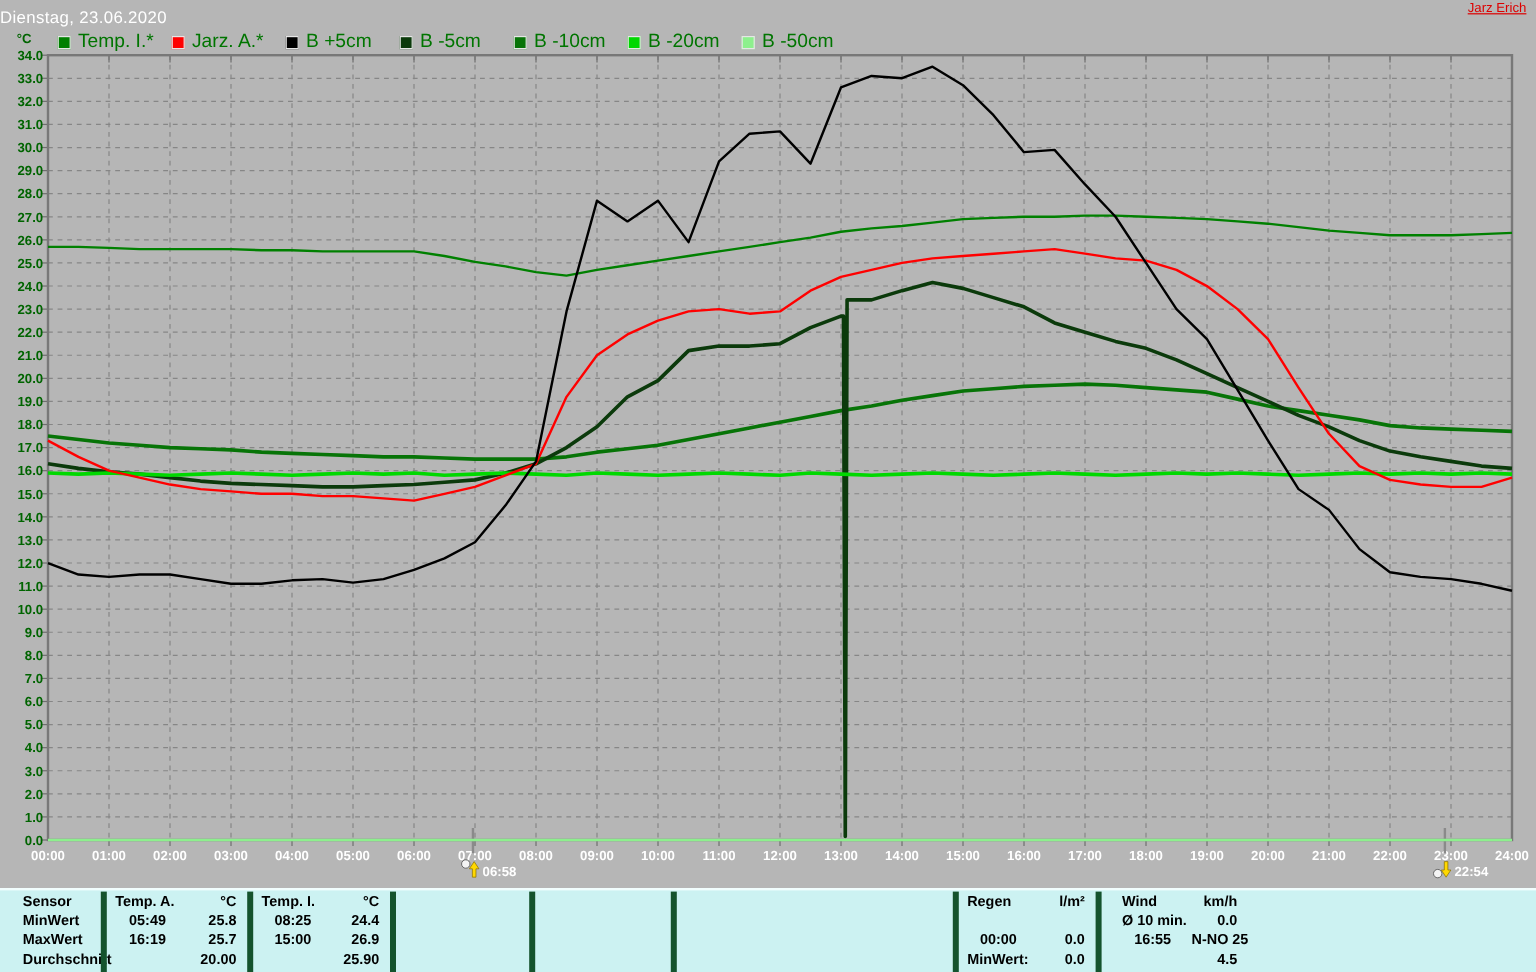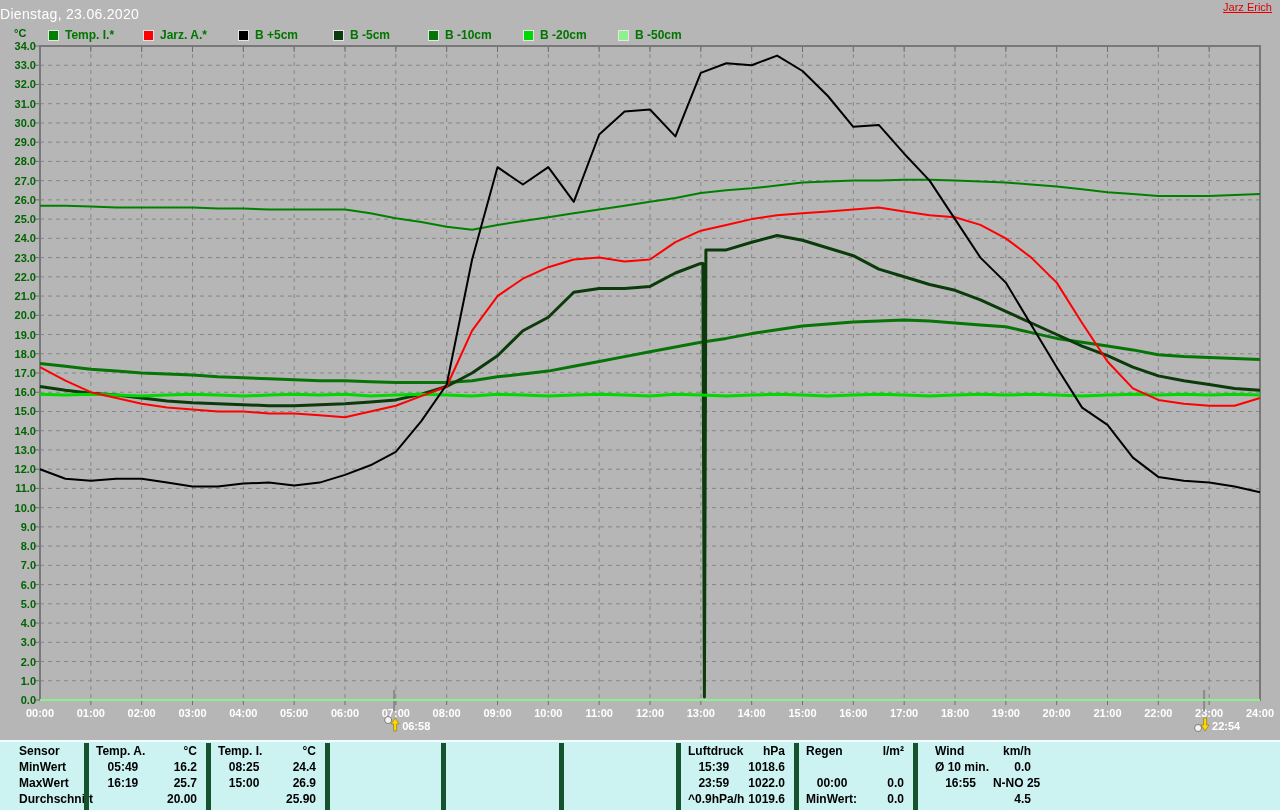--- a/index.html
+++ b/index.html
@@ -27,7 +27,7 @@
     width:11px; height:11px; margin-right:6px;
     border:1px solid #e6e6e6;
   }
-  .legend-label { color:#007500; font-size:12px; font-weight:bold; white-space:nowrap; }
+  .legend-label { color:#007500; font-size:16px; font-weight:normal; white-space:nowrap; }
   svg text { font-family:"Liberation Sans", sans-serif; }
   #chart { position:absolute; left:0; top:0; }
   .stats-table {

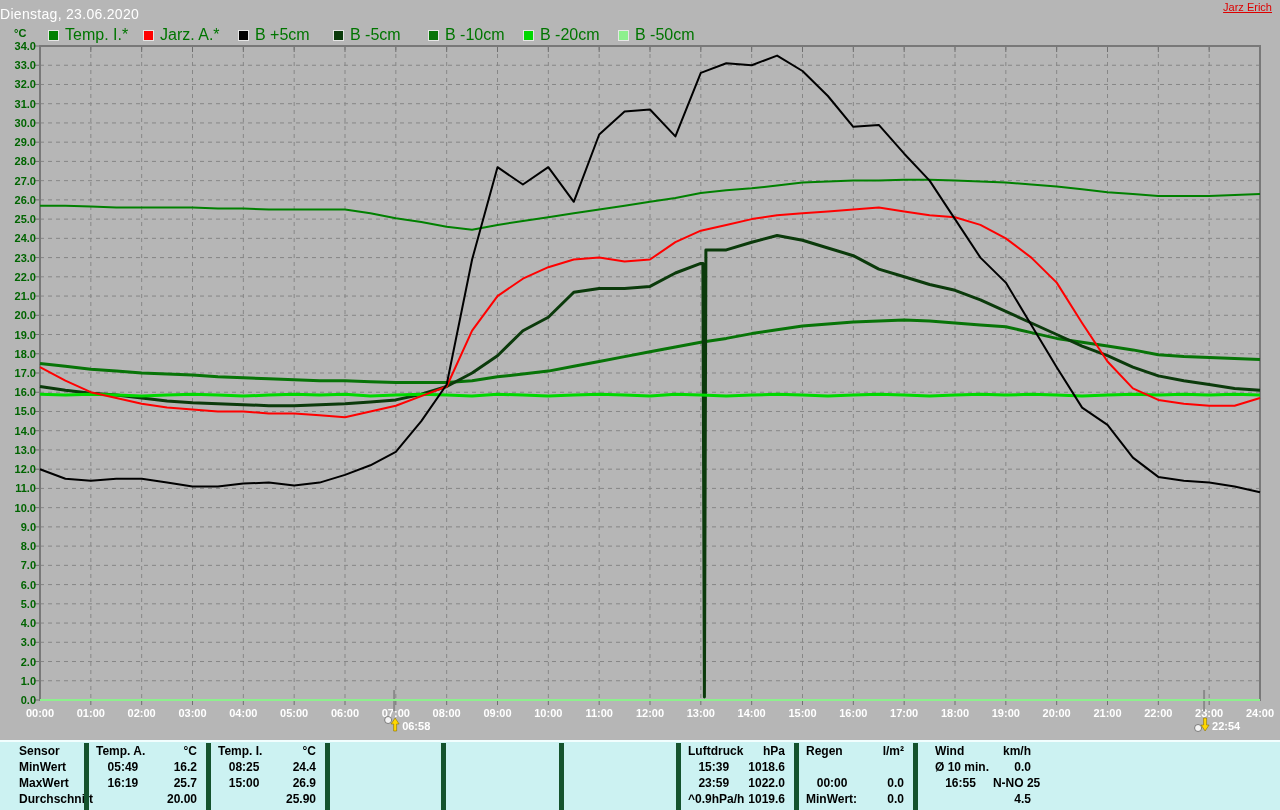--- a/index.html
+++ b/index.html
@@ -400,24 +400,6 @@
         <span class="cr"></span>
       </div>
     </div>
-    <div class="tbl-col sep" style="left: 676px; width: 118px;">
-      <div class="tbl-row">
-        <span class="cl">Luftdruck</span>
-        <span class="cr">hPa</span>
-      </div>
-      <div class="tbl-row">
-        <span class="cl ct">15:39</span>
-        <span class="cr">1018.6</span>
-      </div>
-      <div class="tbl-row">
-        <span class="cl ct">23:59</span>
-        <span class="cr">1022.0</span>
-      </div>
-      <div class="tbl-row">
-        <span class="cl">^0.9hPa/h</span>
-        <span class="cr">1019.6</span>
-      </div>
-    </div>
     <div class="tbl-col sep" style="left: 794px; width: 119px;">
       <div class="tbl-row">
         <span class="cl">Regen</span>

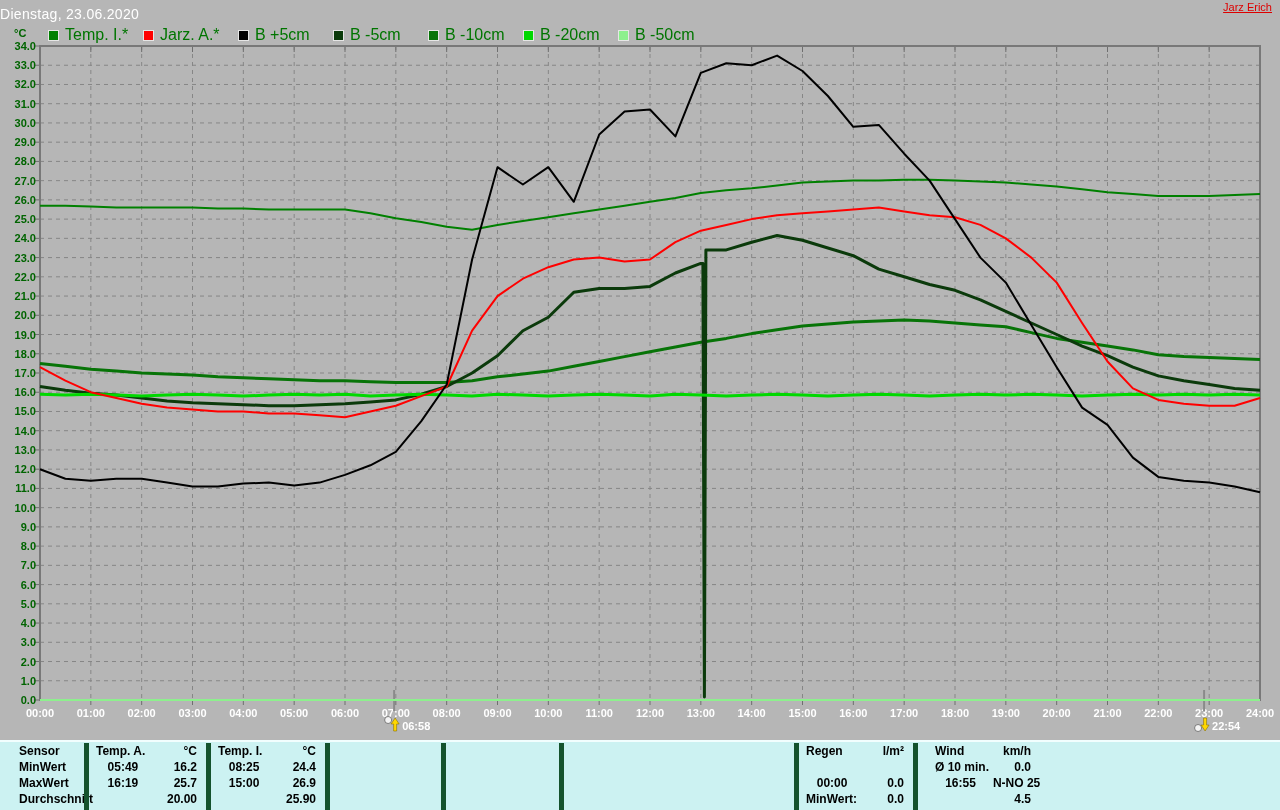--- a/index.html
+++ b/index.html
@@ -317,7 +317,7 @@
       </div>
       <div class="tbl-row">
         <span class="cl ct">05:49</span>
-        <span class="cr">16.2</span>
+        <span class="cr">25.8</span>
       </div>
       <div class="tbl-row">
         <span class="cl ct">16:19</span>

